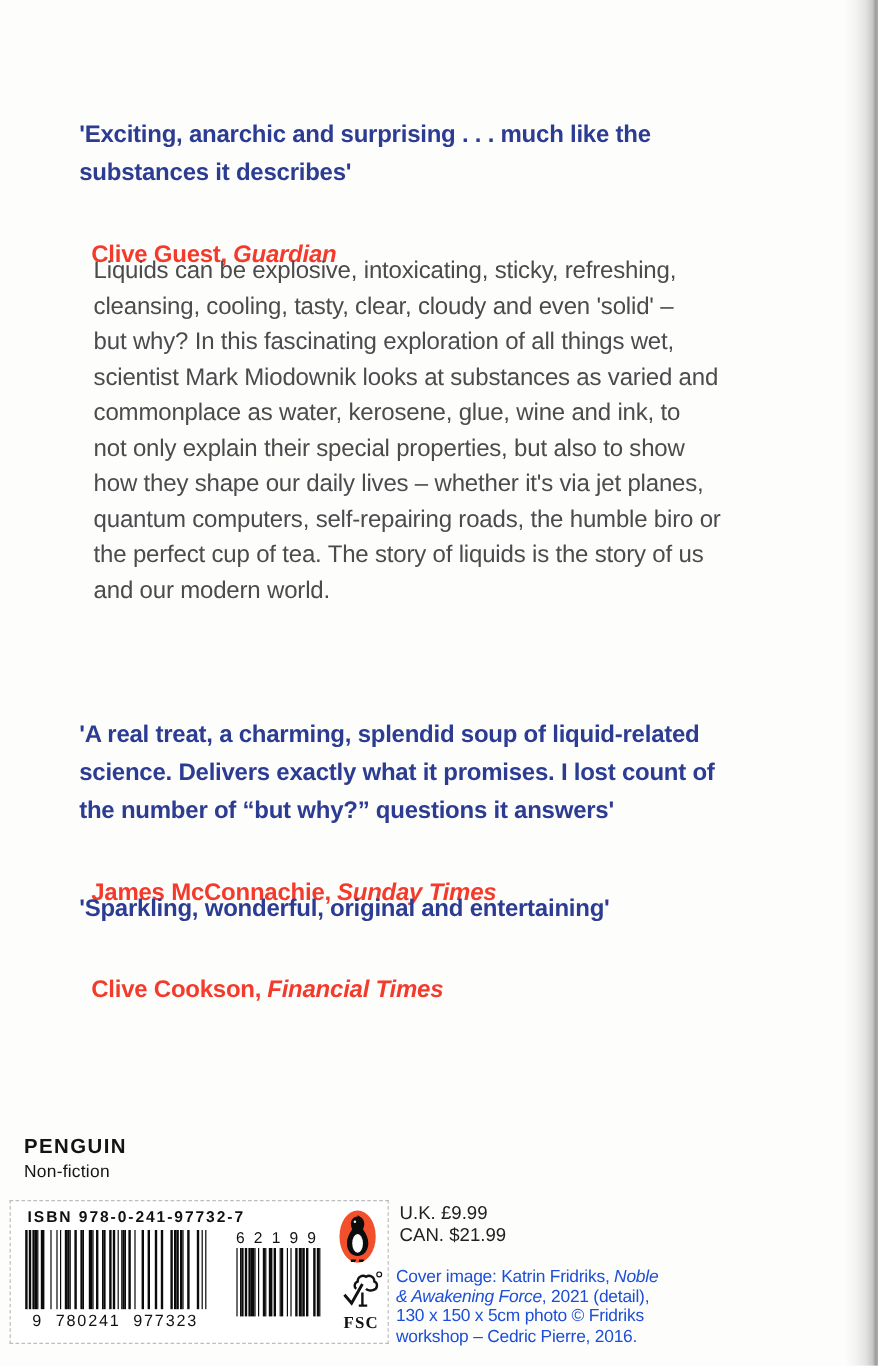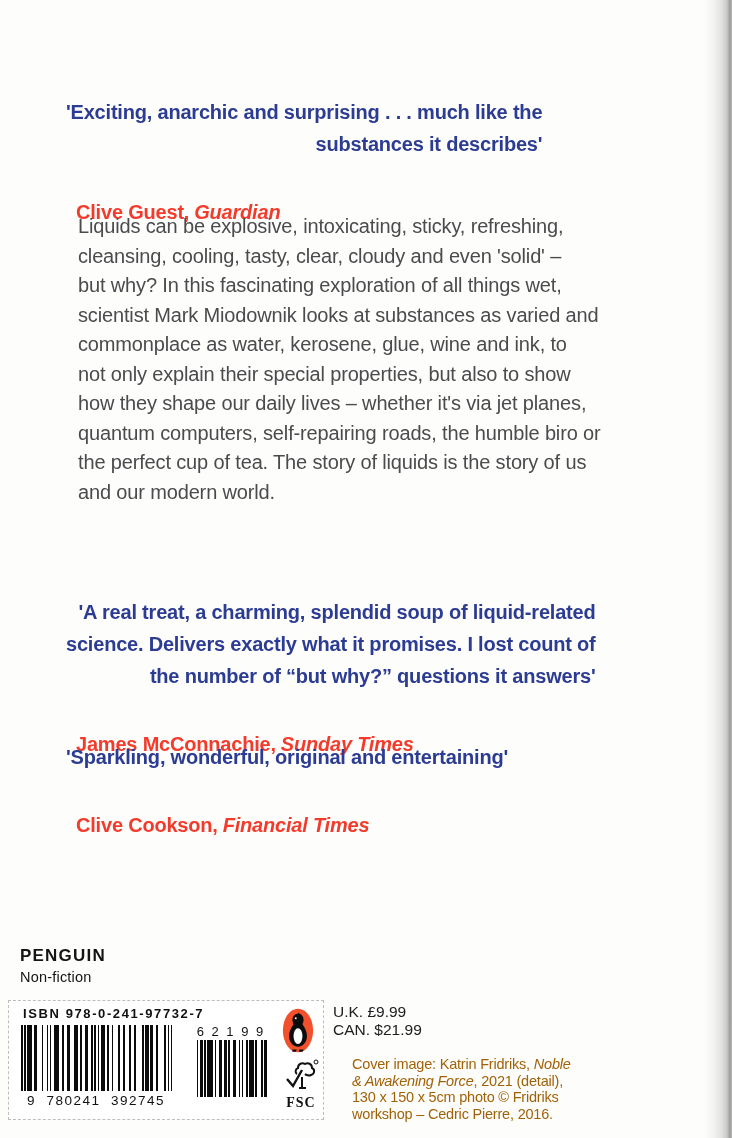--- a/index.html
+++ b/index.html
@@ -13,7 +13,7 @@
 
   
   .quote{position:absolute;white-space:pre;letter-spacing:-0.2px;}
-  .q-text{color:#2c3c92;font-weight:bold;font-size:20px;line-height:32px;text-align:right;}
+  .q-text{color:#2c3c92;font-weight:bold;font-size:20px;line-height:32px;}
   .q-attr{color:#f43b2b;font-weight:bold;font-size:20px;line-height:32px;margin-left:10px;}
   .q-attr .src{font-style:italic;margin-left:5px;}
 

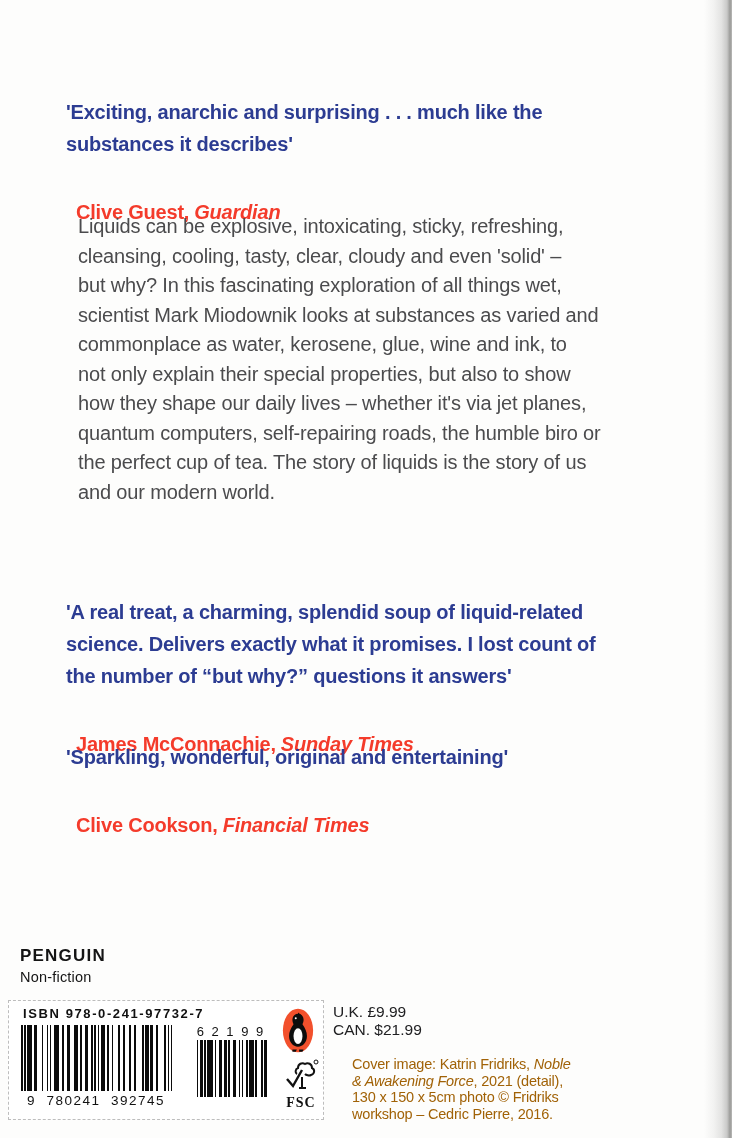--- a/index.html
+++ b/index.html
@@ -44,7 +44,7 @@
   
   .pricing{position:absolute;left:333px;top:1003px;color:#202022;font-size:15.5px;
     line-height:18px;white-space:pre;}
-  .credit{position:absolute;left:352px;top:1056px;color:#a16207;font-size:14.5px;
+  .credit{position:absolute;left:330px;top:1056px;color:#1d4ed8;font-size:14.5px;
     line-height:16.5px;white-space:pre;letter-spacing:-0.2px;}
   .credit .it{font-style:italic;}
 

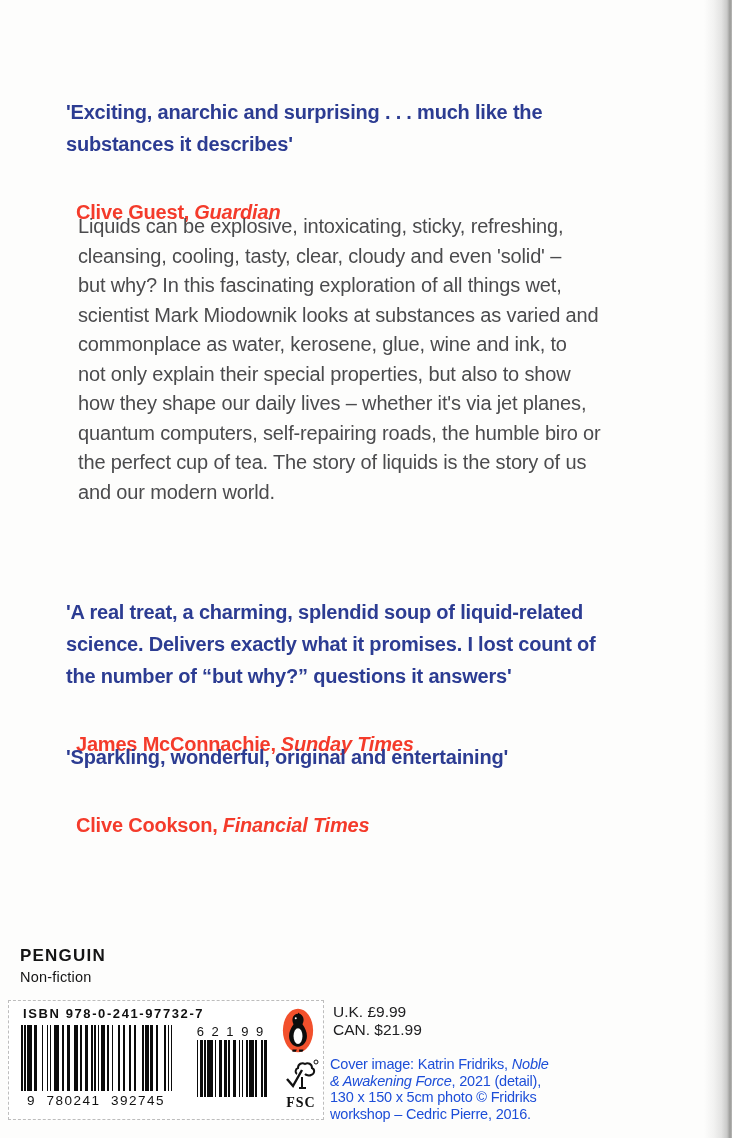--- a/index.html
+++ b/index.html
@@ -213,7 +213,7 @@
         <span style="flex: 0 0 auto; height: 100%; width: 1.6px; background: transparent;"></span>
         <span style="flex: 0 0 auto; height: 100%; width: 1.6px; background: rgb(11, 11, 11);"></span>
       </div>
-    <div class="ean13-digits">9  780241  392745</div>
+    <div class="ean13-digits">9  780241  977323</div>
     <div class="addon-digits">6 2 1 9 9</div>
     <div class="addon">
         <span style="flex: 0 0 auto; height: 100%; width: 1.5px; background: transparent;"></span>

